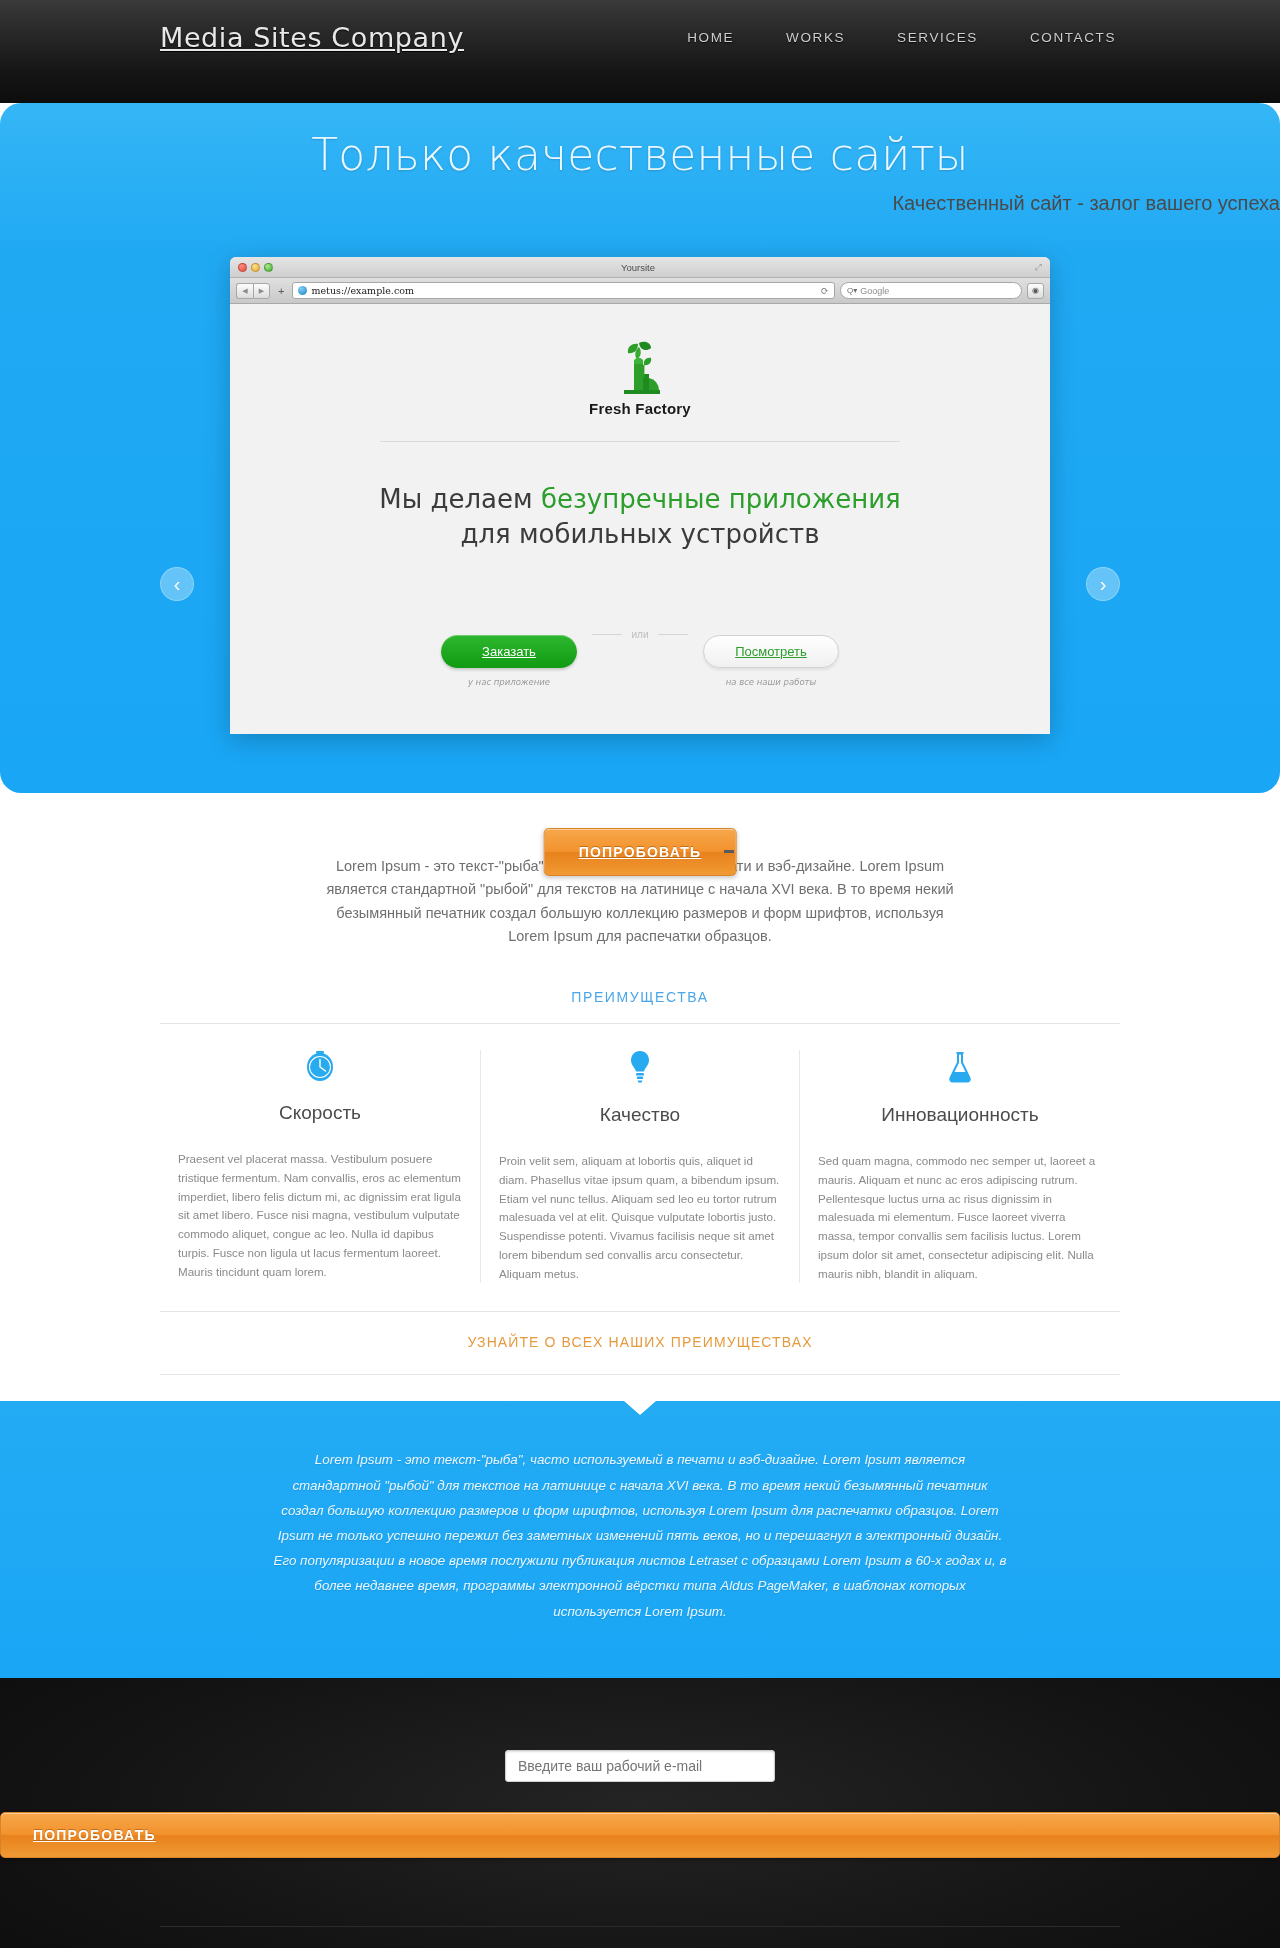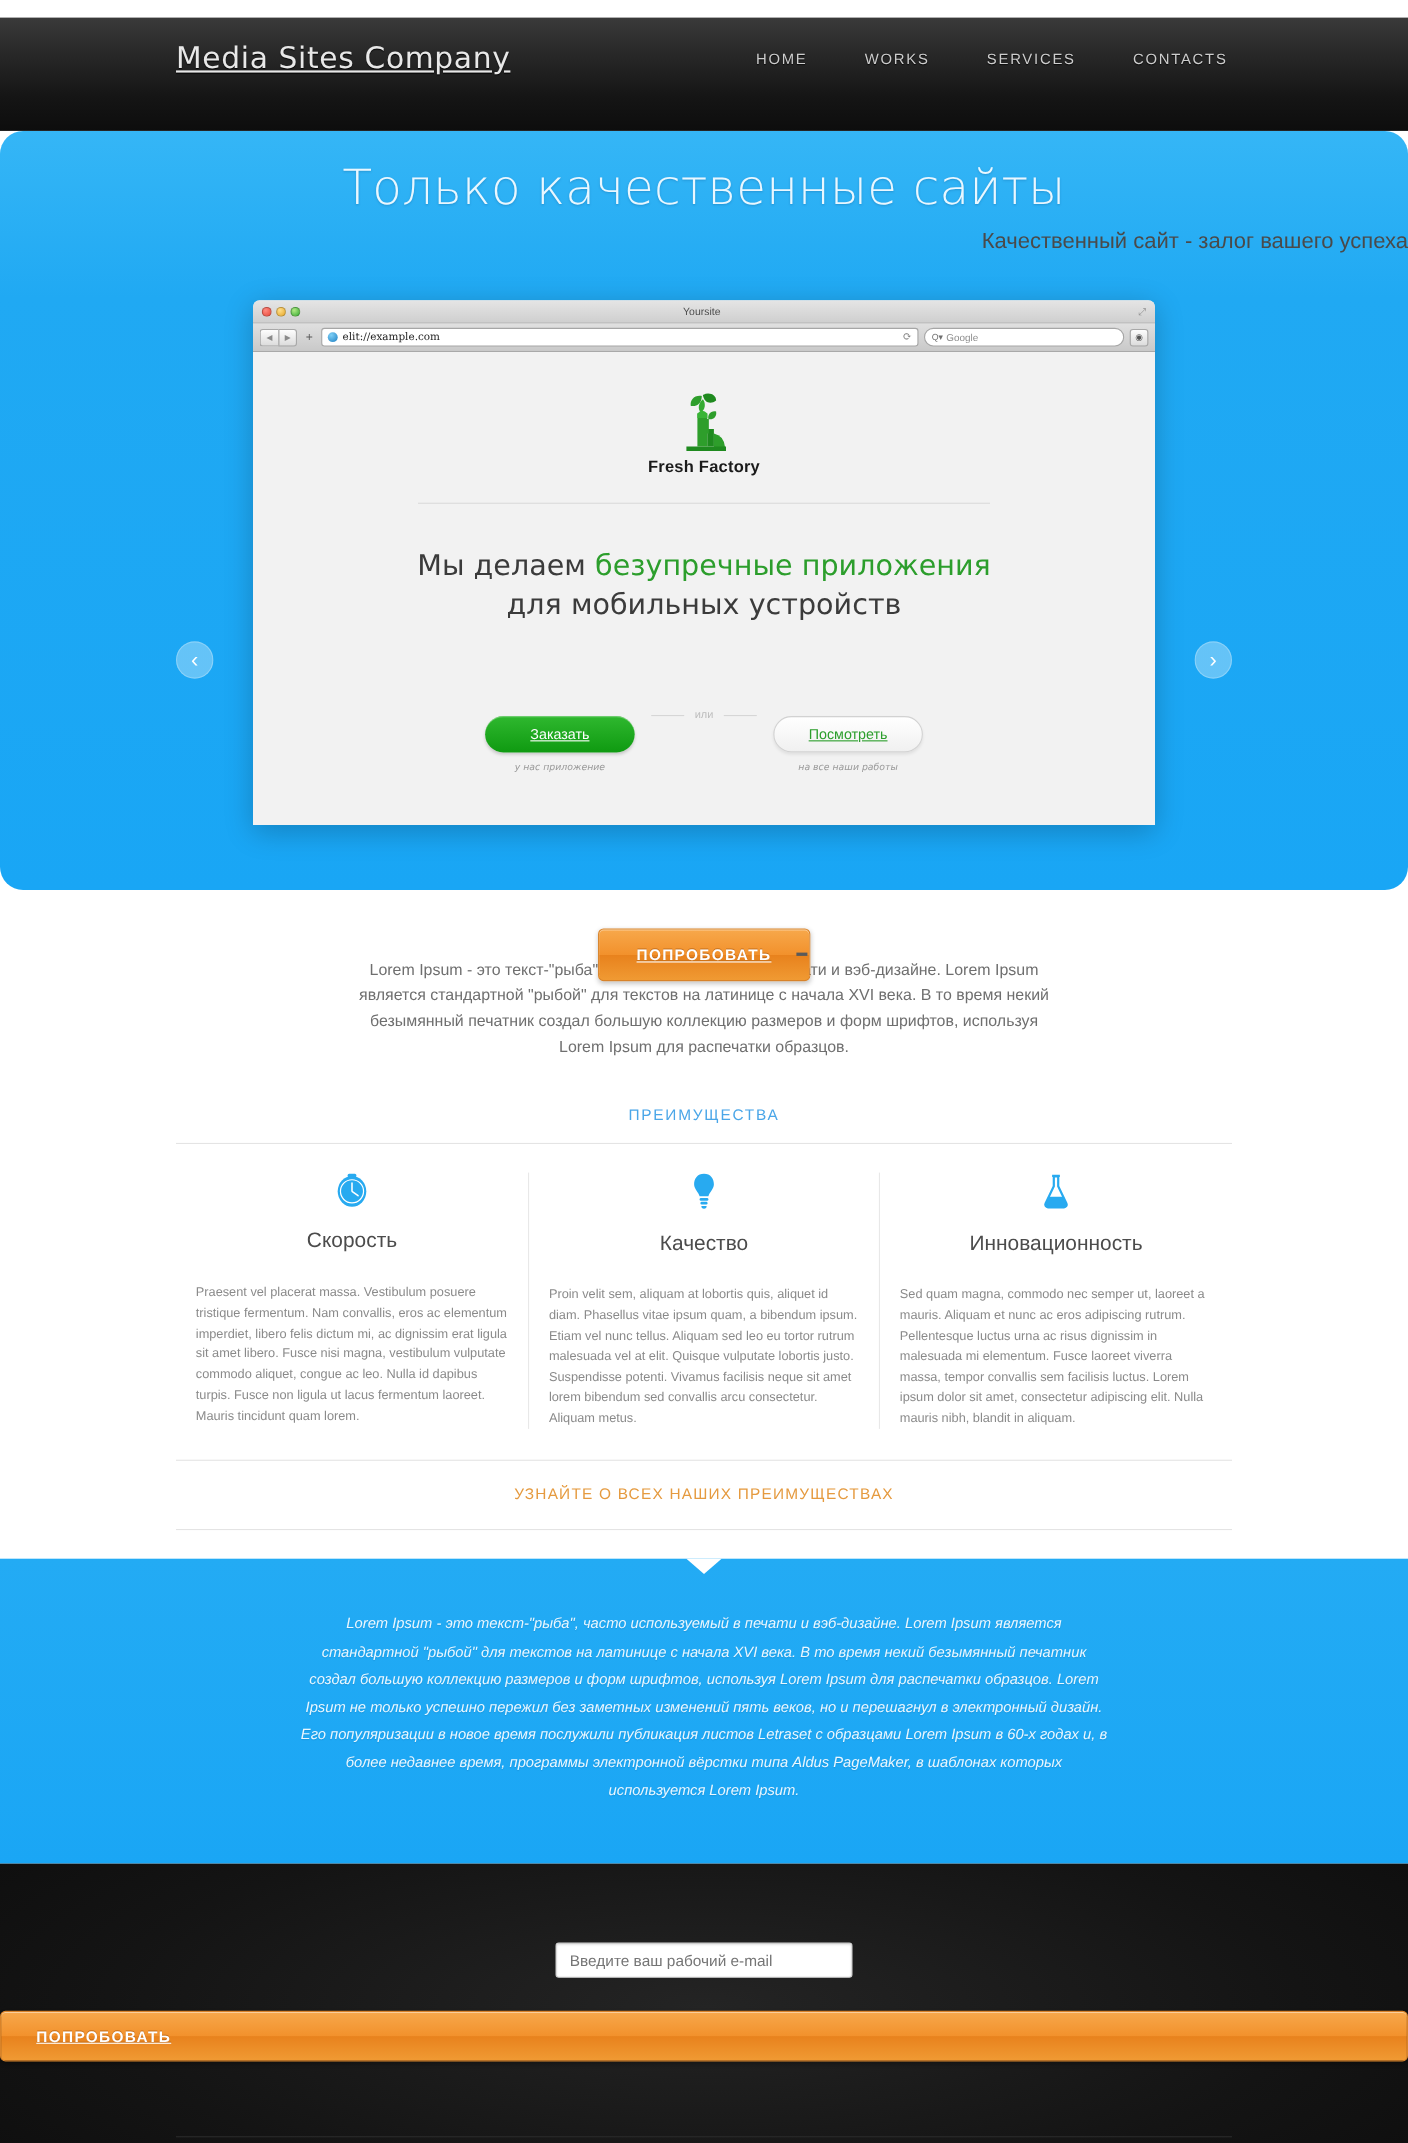--- a/index.html
+++ b/index.html
@@ -20,7 +20,7 @@
   }
   .header-inner {
     width: 960px;
-    margin: 16px auto;
+    margin: 0 auto;
     height: 75px;
     display: flex;
     align-items: center;

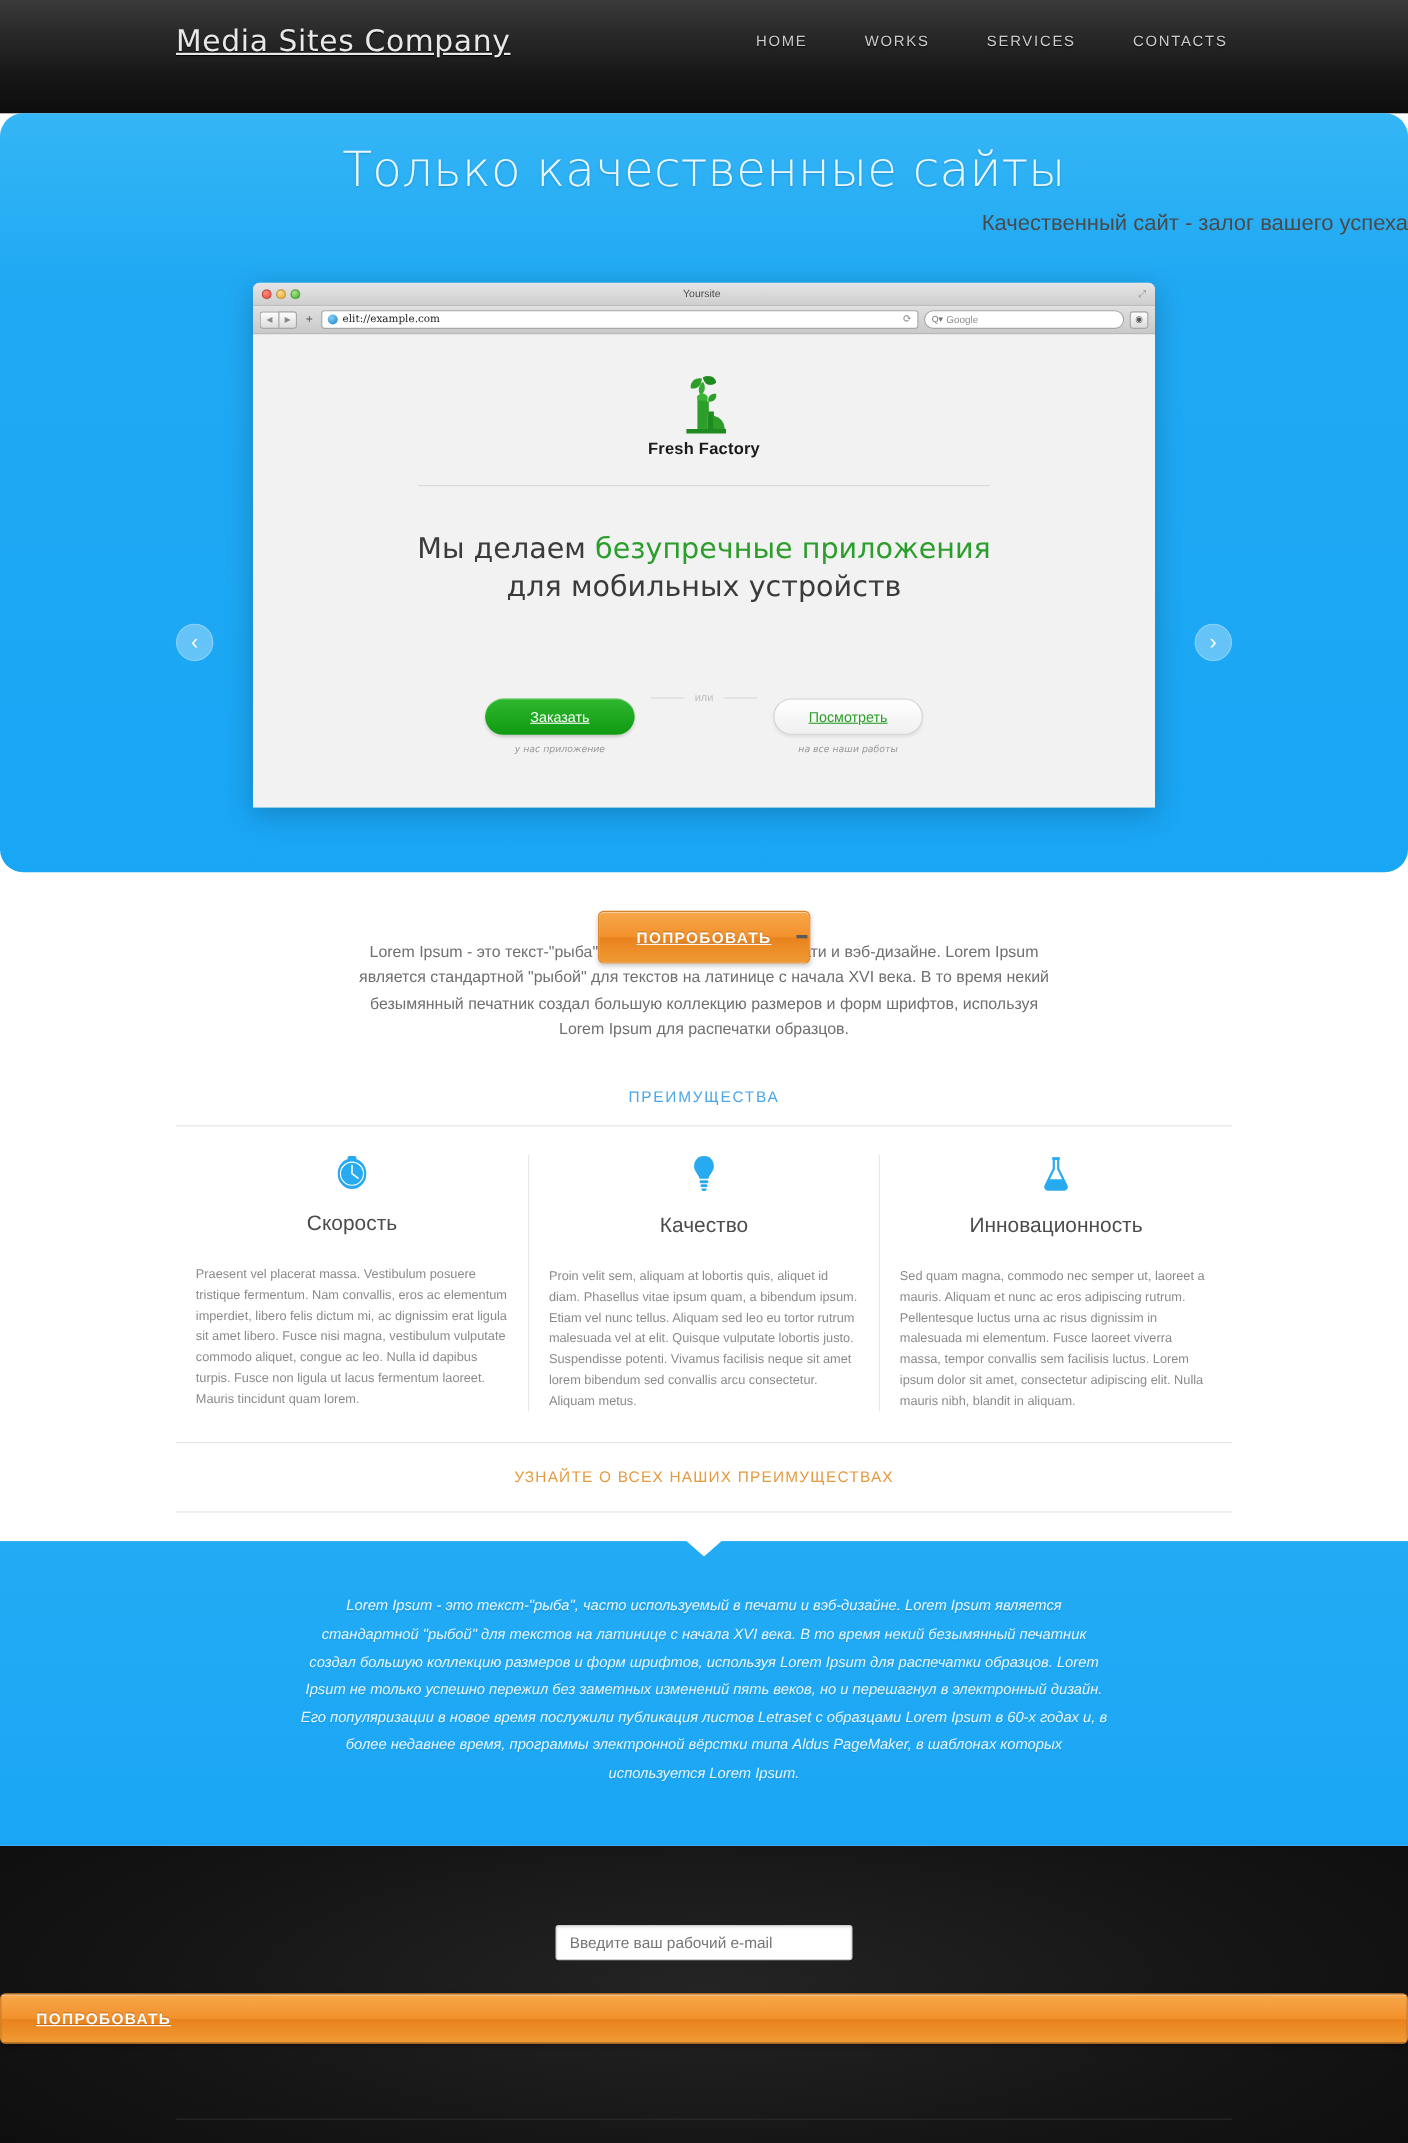--- a/index.html
+++ b/index.html
@@ -382,7 +382,7 @@
         <span class="plusbtn">+</span>
         <span class="urlbar">
           <span class="favicon"></span>
-          <span>elit://example.com</span>
+          <span>metus://example.com</span>
           <span class="reload">⟳</span>
         </span>
         <span class="searchbar">

